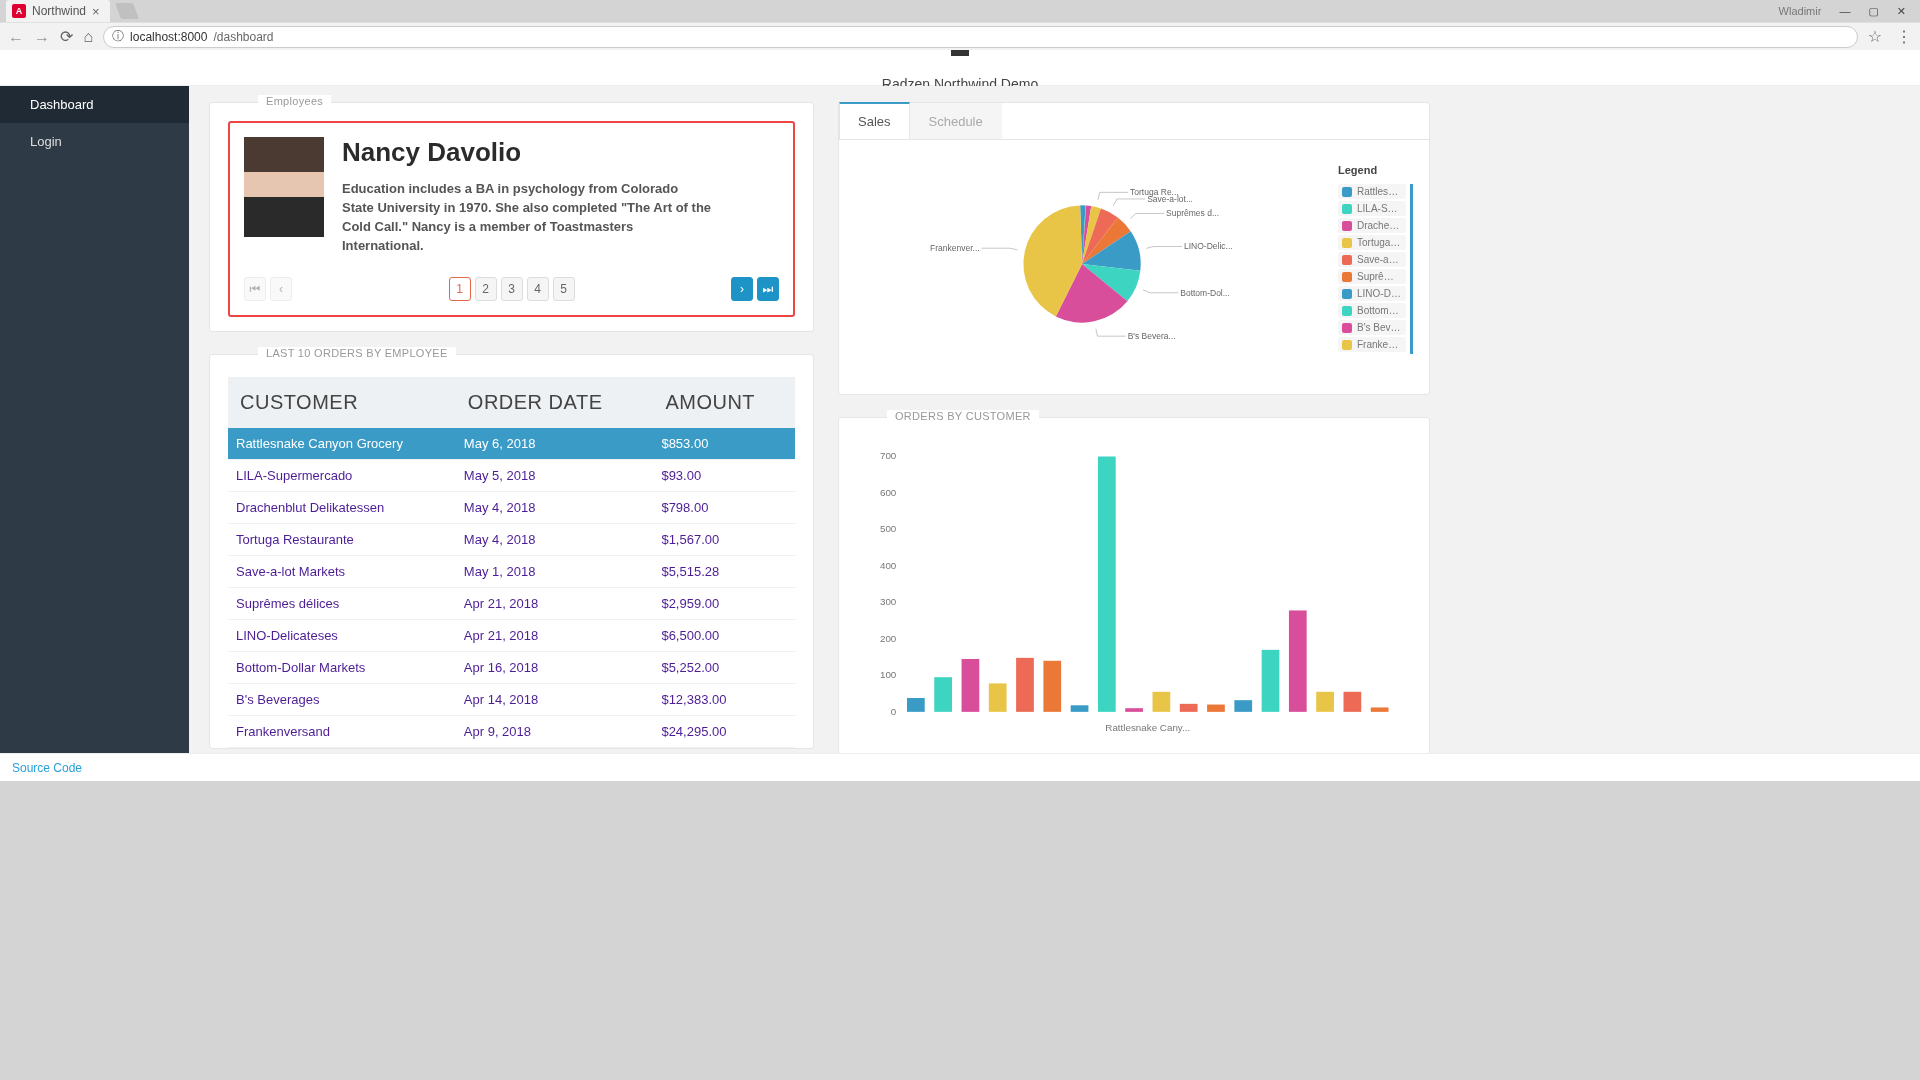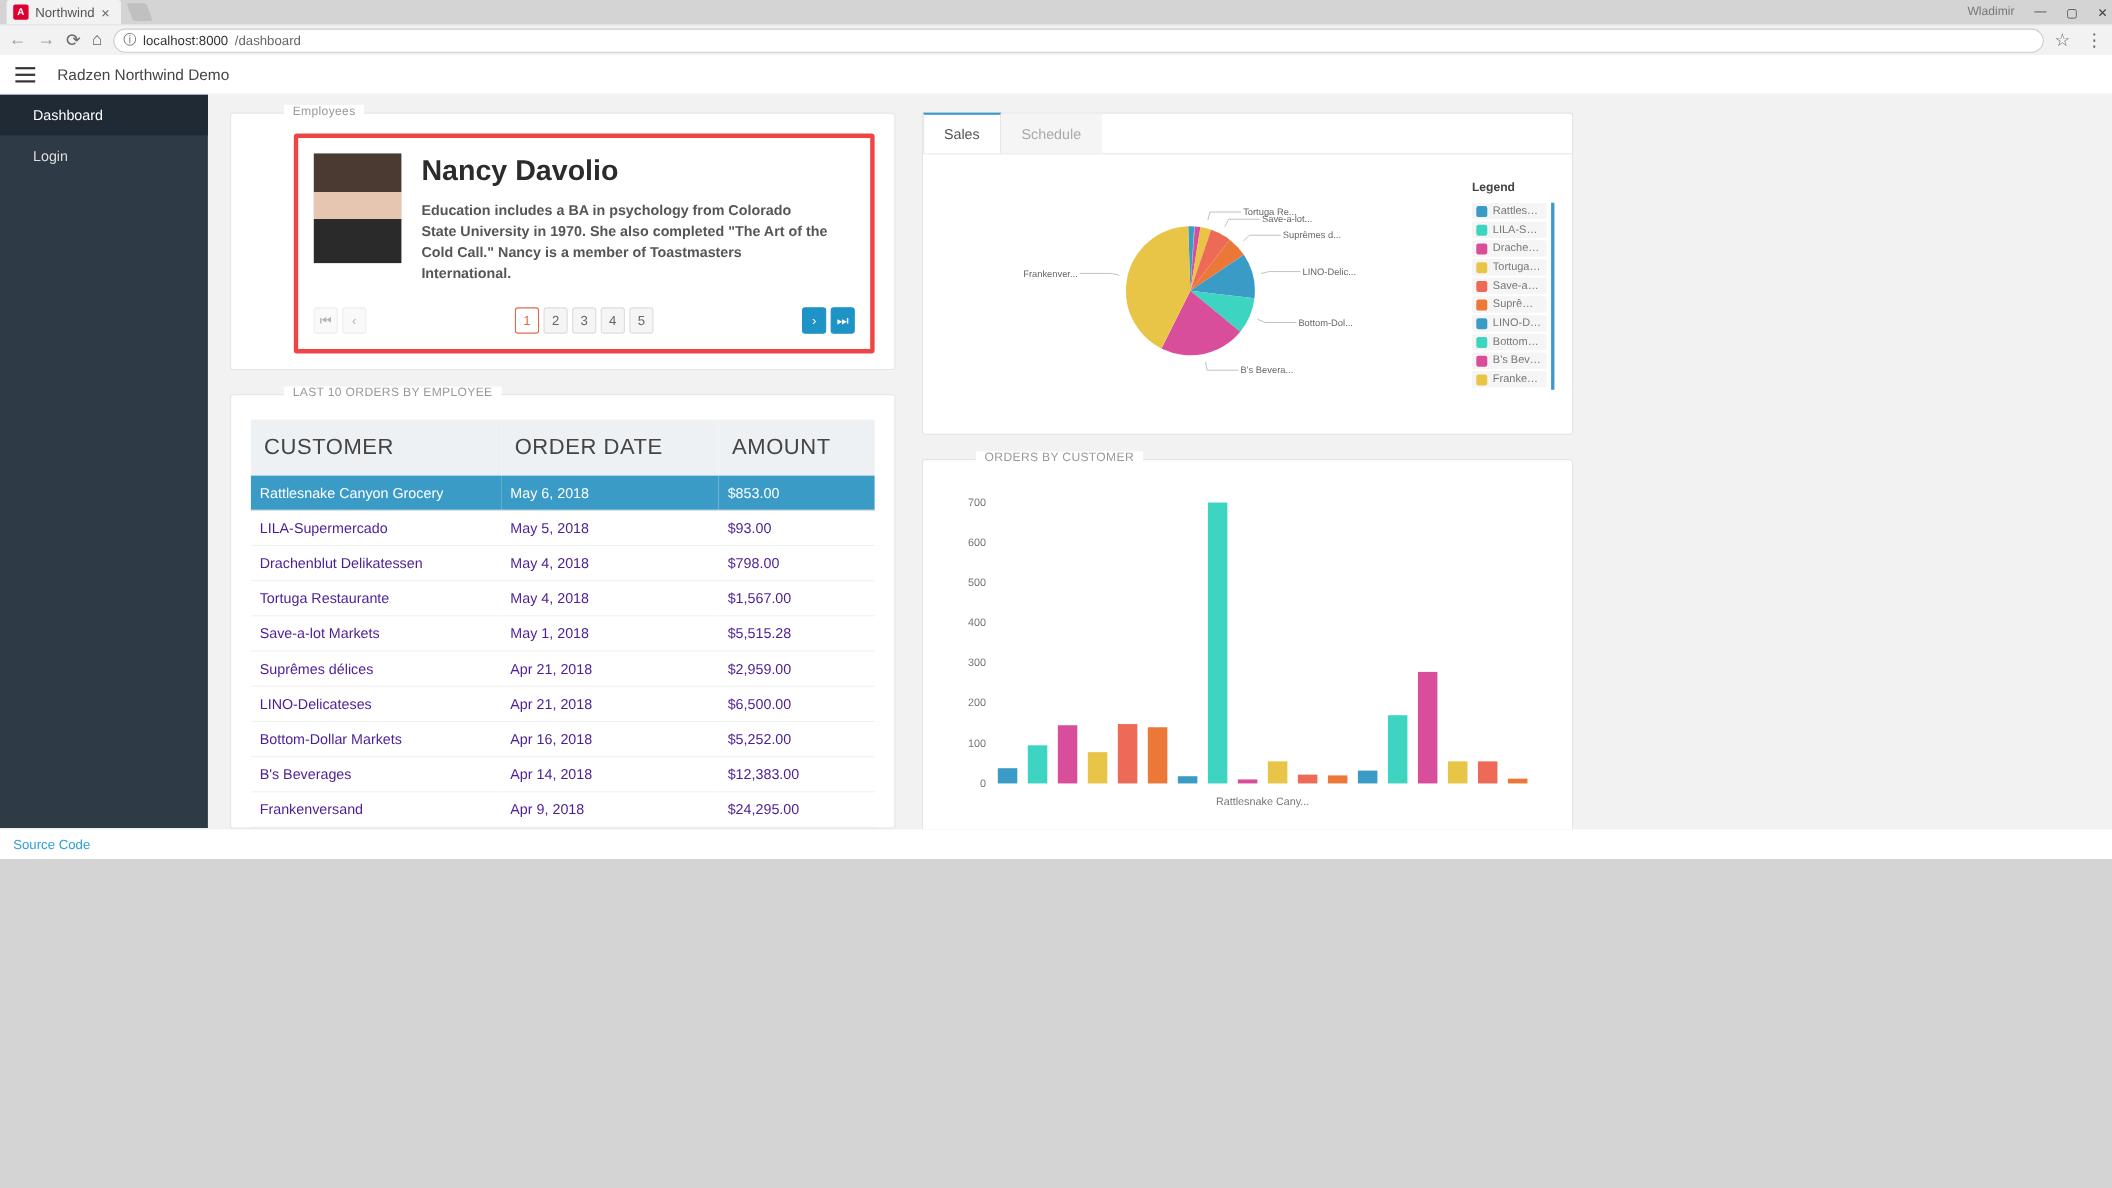--- a/index.html
+++ b/index.html
@@ -12,7 +12,7 @@
 .tab .favicon { width: 14px; height: 14px; background: #dd0031; border-radius: 2px; display: flex; align-items: center; justify-content: center; color: #fff; font-size: 9px; font-weight: bold; }
 .tab .close { color: #666; font-size: 13px; cursor: pointer; }
 .new-tab { width: 18px; height: 16px; background: #c0c0c0; display: flex; align-items: center; justify-content: center; font-size: 14px; color: #666; margin-left: 8px; border-radius: 2px; transform: skewX(20deg); }
-.win-ctrl { margin-left: auto; display: flex; align-items: center; gap: 18px; padding-right: 4px; color: #444; font-size: 11px; }
+.win-ctrl { margin-left: auto; display: flex; align-items: center; gap: 18px; padding-right: 14px; color: #444; font-size: 11px; }
 .win-ctrl .user { font-size: 11px; color: #777; }
 .addr-bar { display: flex; align-items: center; background: #f2f2f2; height: 28px; padding: 0 8px; gap: 10px; border-top: 1px solid #e0e0e0; }
 .addr-bar .nav { color: #999; font-size: 16px; }

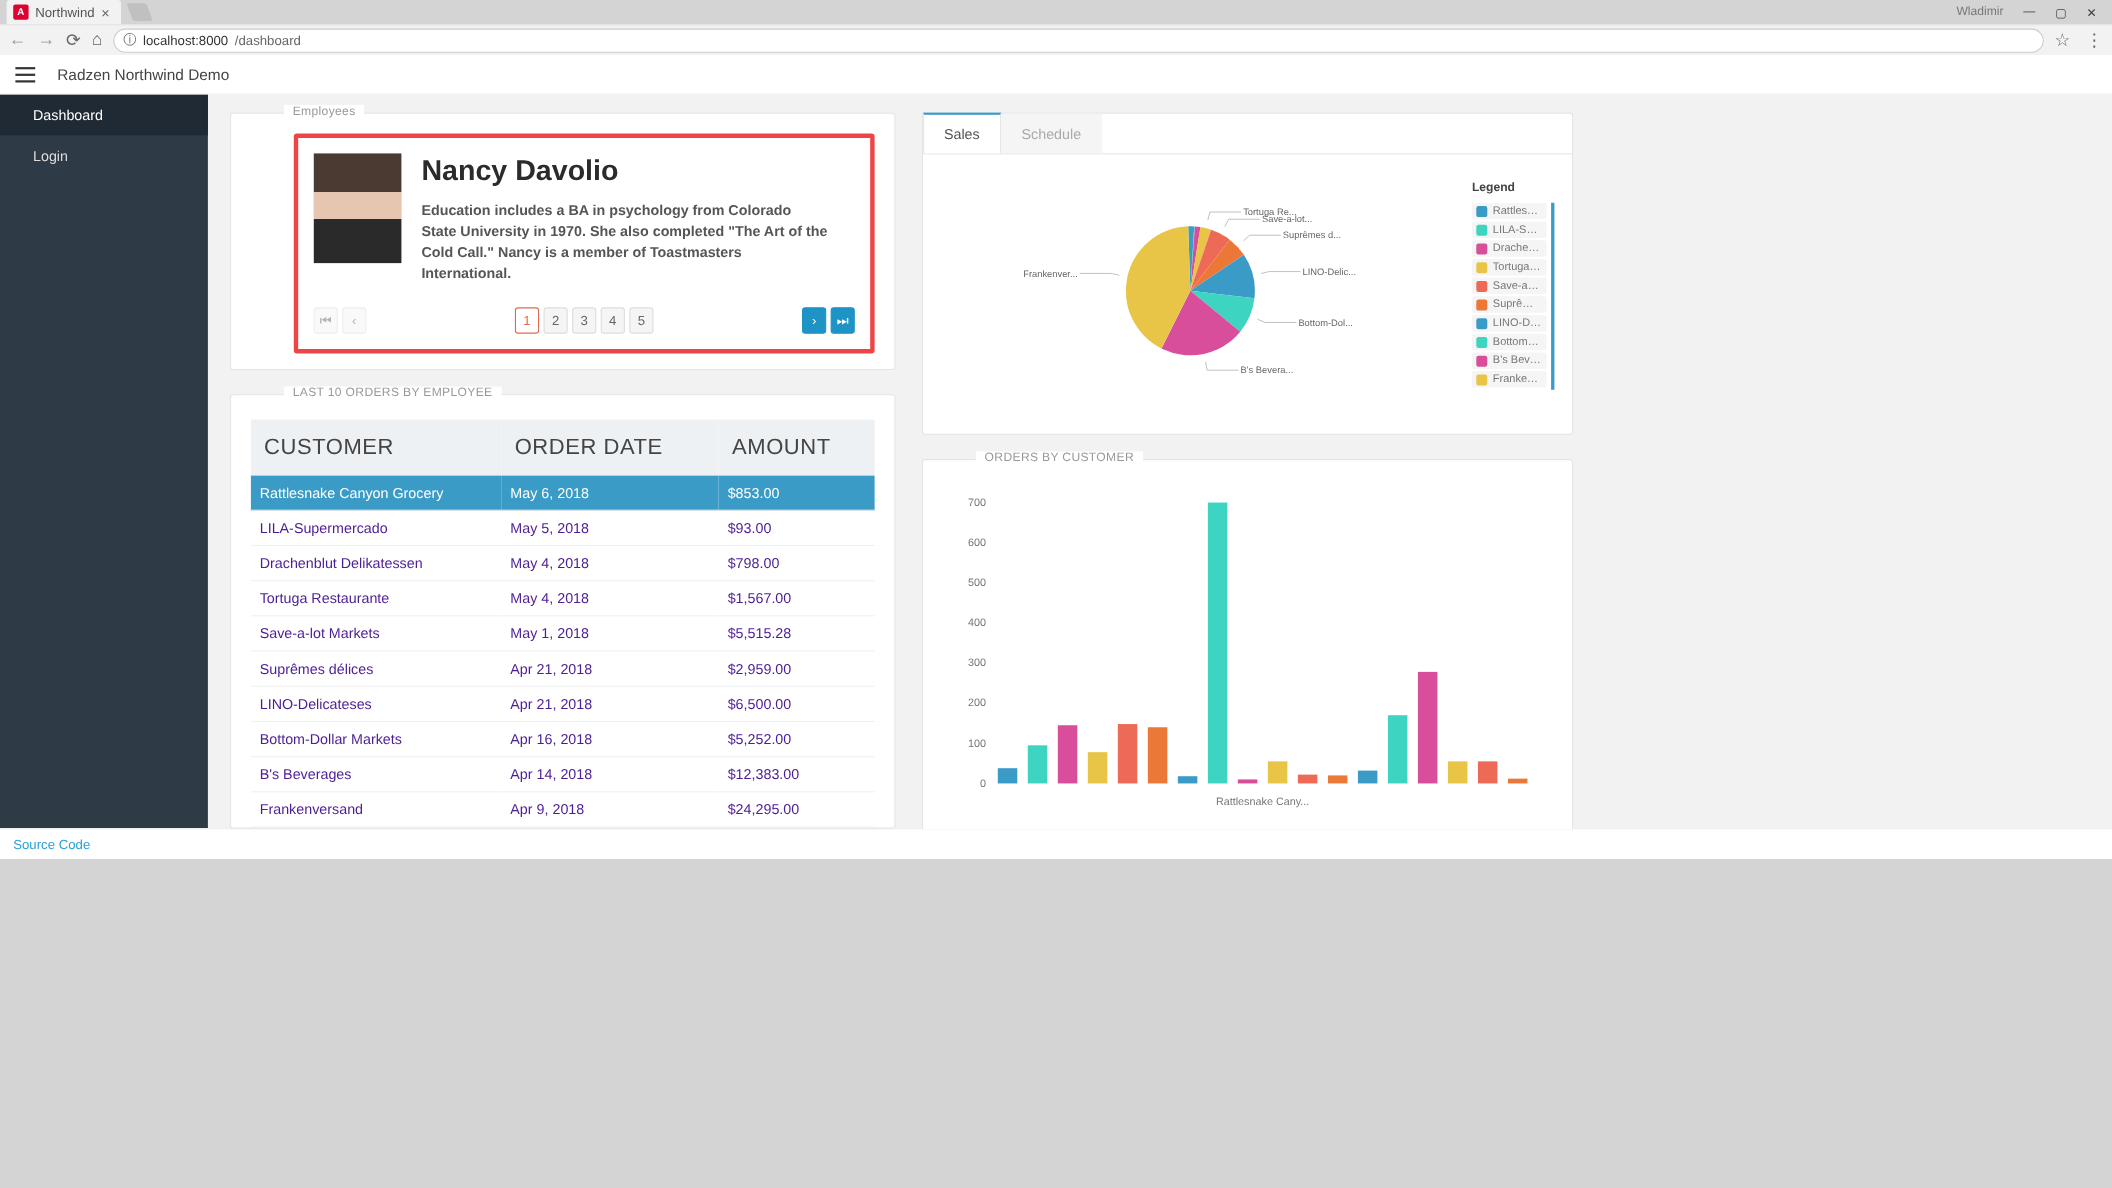--- a/index.html
+++ b/index.html
@@ -23,7 +23,7 @@
 
 
 .app { background: #fff; height: 731px; display: flex; flex-direction: column; }
-.topbar { display: flex; align-items: center; height: 36px; border-bottom: 1px solid #eee; padding: 0 14px; gap: 20px; }
+.topbar { display: flex; align-items: center; height: 36px; border-bottom: 1px solid #eee; padding: 0 14px; gap: 20px; flex-direction: column; }
 .hamburger { width: 18px; height: 14px; display: flex; flex-direction: column; justify-content: space-between; cursor: pointer; }
 .hamburger span { height: 2px; background: #333; }
 .app-title { font-size: 14px; color: #444; }

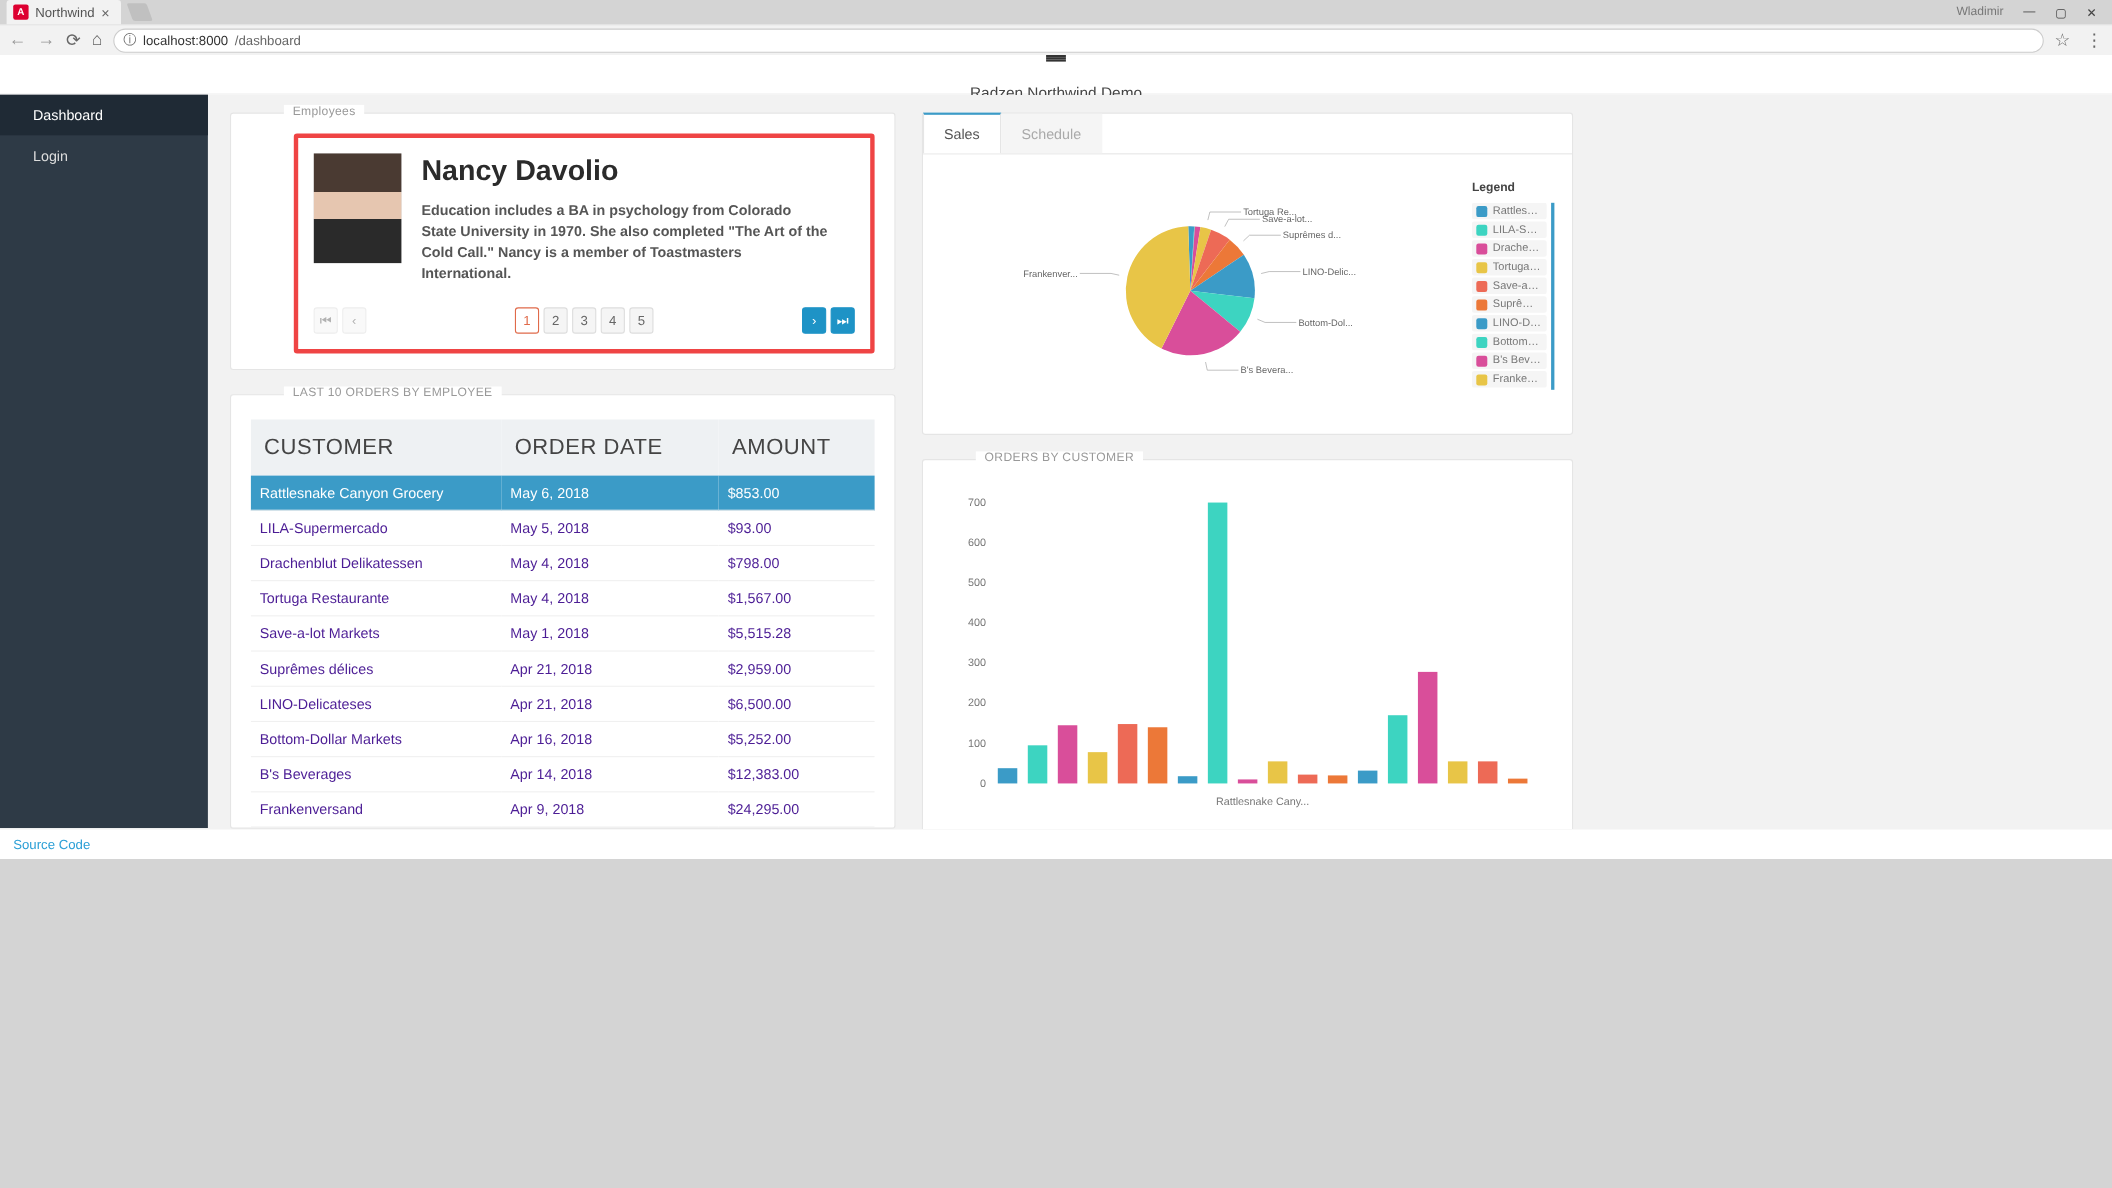--- a/index.html
+++ b/index.html
@@ -42,7 +42,7 @@
 
 
 .emp-card { padding: 18px 18px 14px; }
-.emp-inner { border: 4px solid #ef4444; border-radius: 3px; padding: 14px; margin-left: 39px; }
+.emp-inner { border: 2px solid #ef4444; border-radius: 3px; padding: 14px; }
 .emp-top { display: flex; gap: 18px; }
 .avatar { width: 80px; height: 100px; background: #ddd; position: relative; overflow: hidden; }
 .avatar::before { content: ""; position: absolute; inset: 0; background: linear-gradient(180deg, #4a3a32 0%, #4a3a32 35%, #e6c6b0 35%, #e6c6b0 60%, #2a2a2a 60%); }

